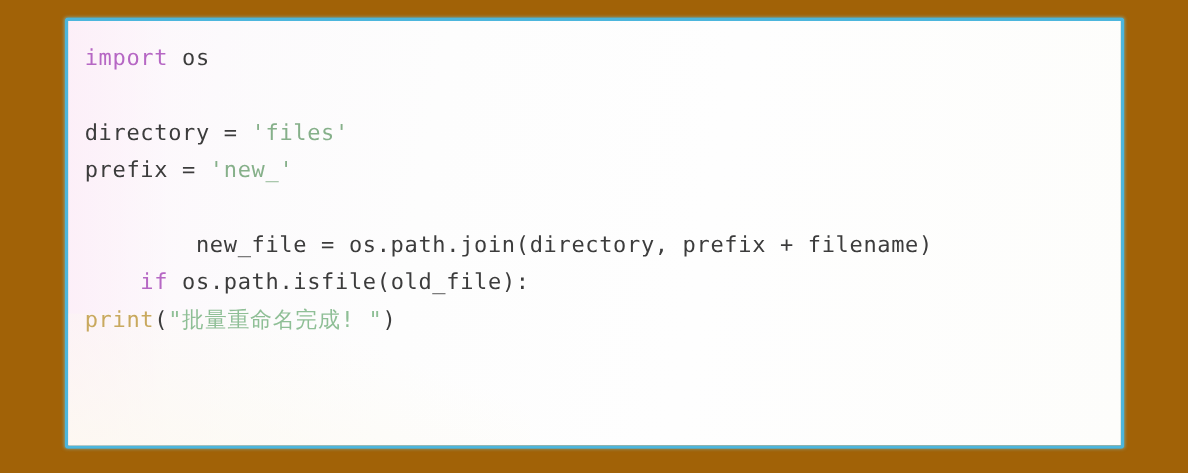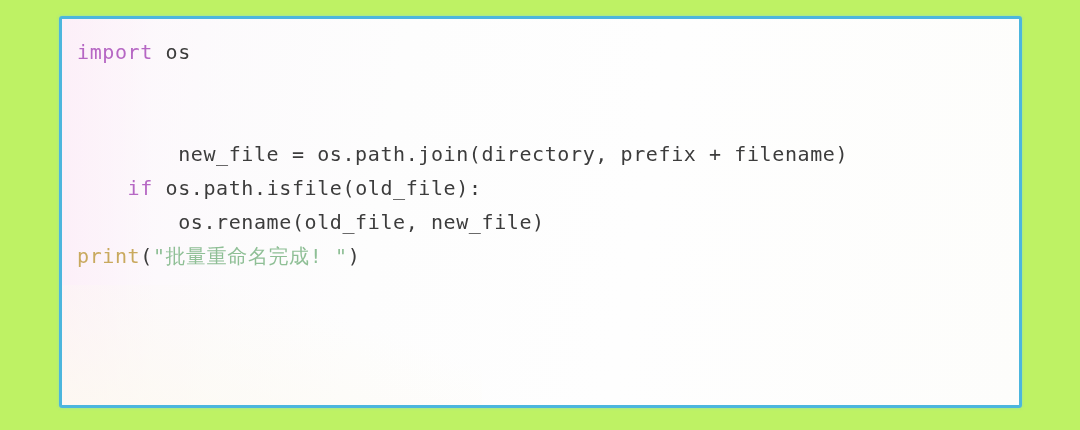--- a/index.html
+++ b/index.html
@@ -15,7 +15,7 @@
     position: relative;
     width: 1080px;
     height: 430px;
-    background: #bef264;
+    background: #a16207;
     font-family: "DejaVu Sans Mono", "Liberation Mono", monospace;
   }
 

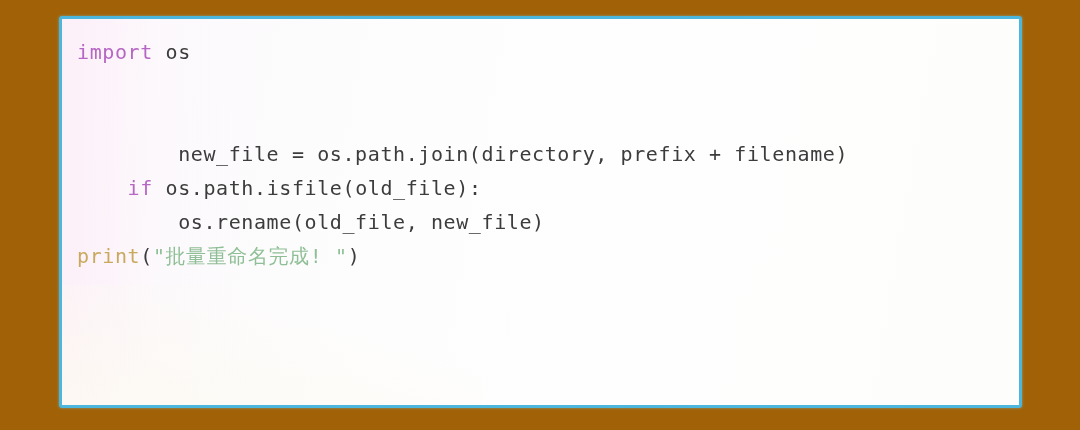--- a/index.html
+++ b/index.html
@@ -92,6 +92,7 @@
     <div class="code-body" id="code-lines">
         <div class="code-line"><span class="tok-kw">import</span><span class="tok-plain"> os</span></div>
         <div class="code-line blank">&nbsp;</div>
+        <div class="code-line"><span class="tok-plain">directory = </span><span class="tok-str">'files'</span></div>
         <div class="code-line blank">&nbsp;</div>
         <div class="code-line"><span class="tok-plain">        new_file = os.path.join(directory, prefix + filename)</span></div>
         <div class="code-line"><span class="tok-plain">    </span><span class="tok-kw">if</span><span class="tok-plain"> os.path.isfile(old_file):</span></div>

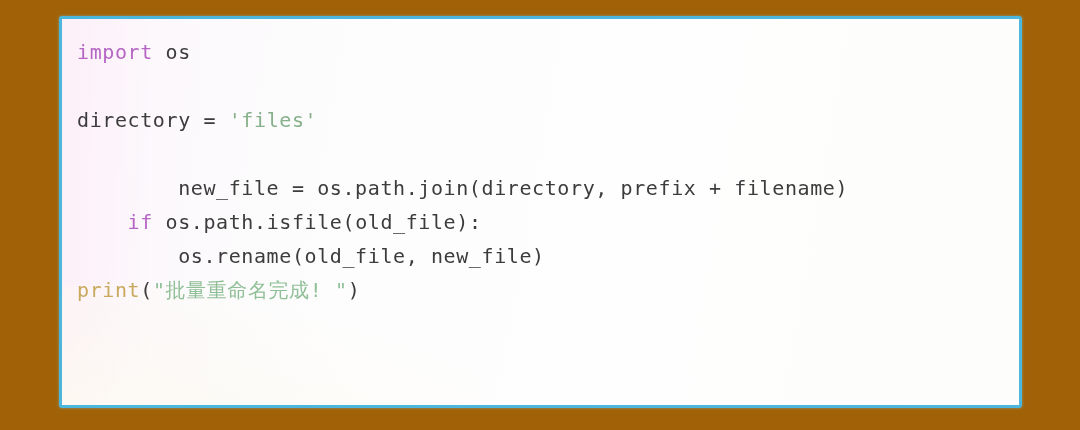--- a/index.html
+++ b/index.html
@@ -93,6 +93,7 @@
         <div class="code-line"><span class="tok-kw">import</span><span class="tok-plain"> os</span></div>
         <div class="code-line blank">&nbsp;</div>
         <div class="code-line"><span class="tok-plain">directory = </span><span class="tok-str">'files'</span></div>
+        <div class="code-line"><span class="tok-plain">prefix = </span><span class="tok-str">'new_'</span></div>
         <div class="code-line blank">&nbsp;</div>
         <div class="code-line"><span class="tok-plain">        new_file = os.path.join(directory, prefix + filename)</span></div>
         <div class="code-line"><span class="tok-plain">    </span><span class="tok-kw">if</span><span class="tok-plain"> os.path.isfile(old_file):</span></div>

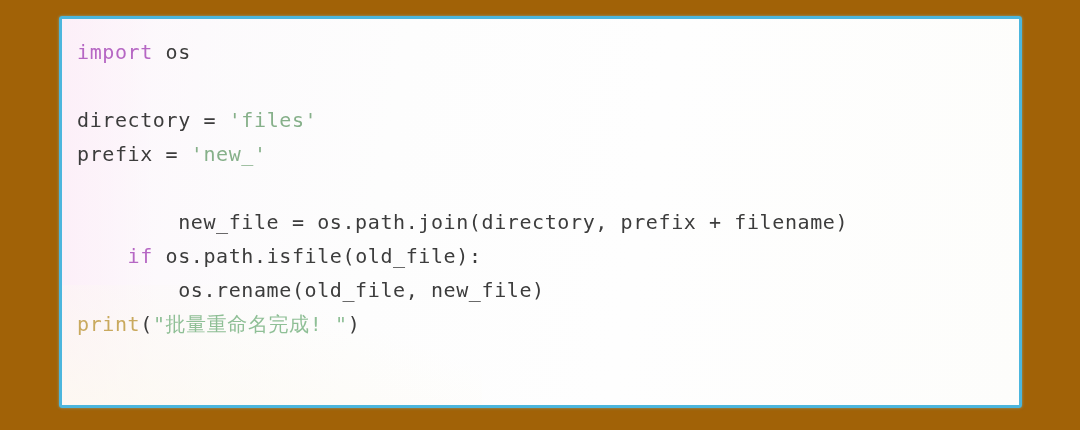--- a/index.html
+++ b/index.html
@@ -97,7 +97,6 @@
         <div class="code-line blank">&nbsp;</div>
         <div class="code-line"><span class="tok-plain">        new_file = os.path.join(directory, prefix + filename)</span></div>
         <div class="code-line"><span class="tok-plain">    </span><span class="tok-kw">if</span><span class="tok-plain"> os.path.isfile(old_file):</span></div>
-        <div class="code-line"><span class="tok-plain">        os.rename(old_file, new_file)</span></div>
         <div class="code-line"><span class="tok-builtin">print</span><span class="tok-punct">(</span><span class="tok-str-cn">"批量重命名完成! "</span><span class="tok-punct">)</span></div>
       </div>
   </div>

